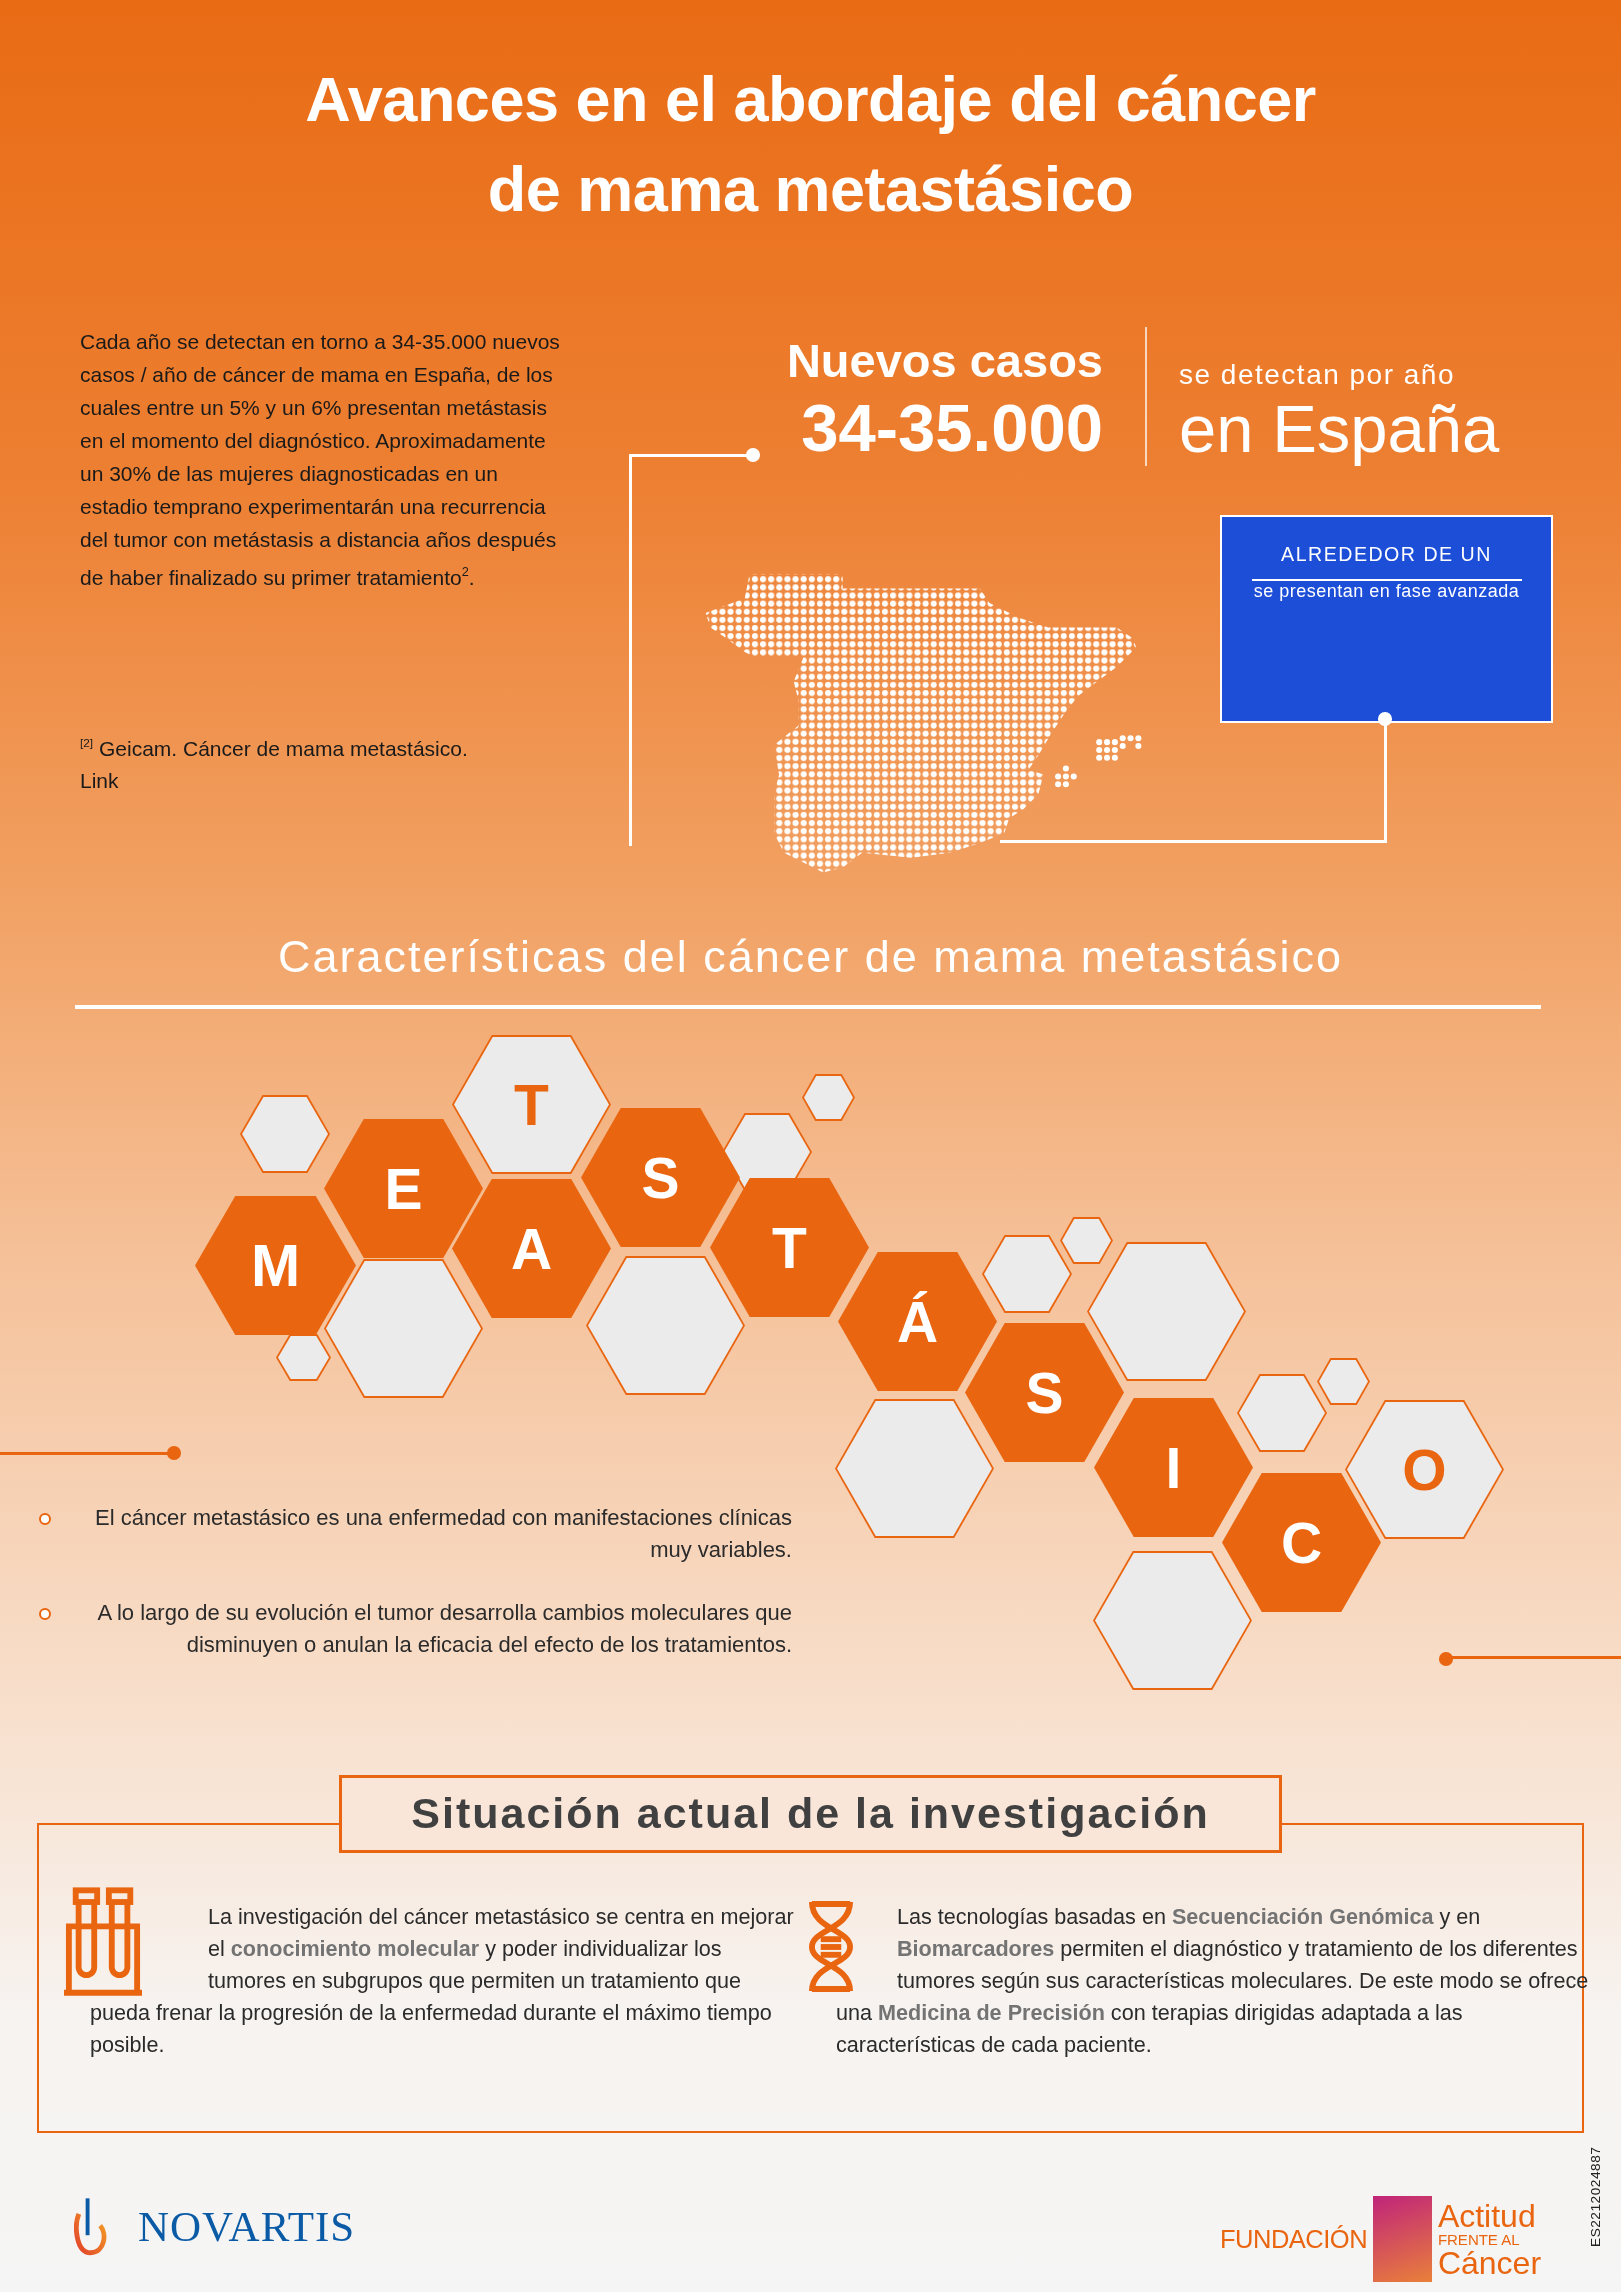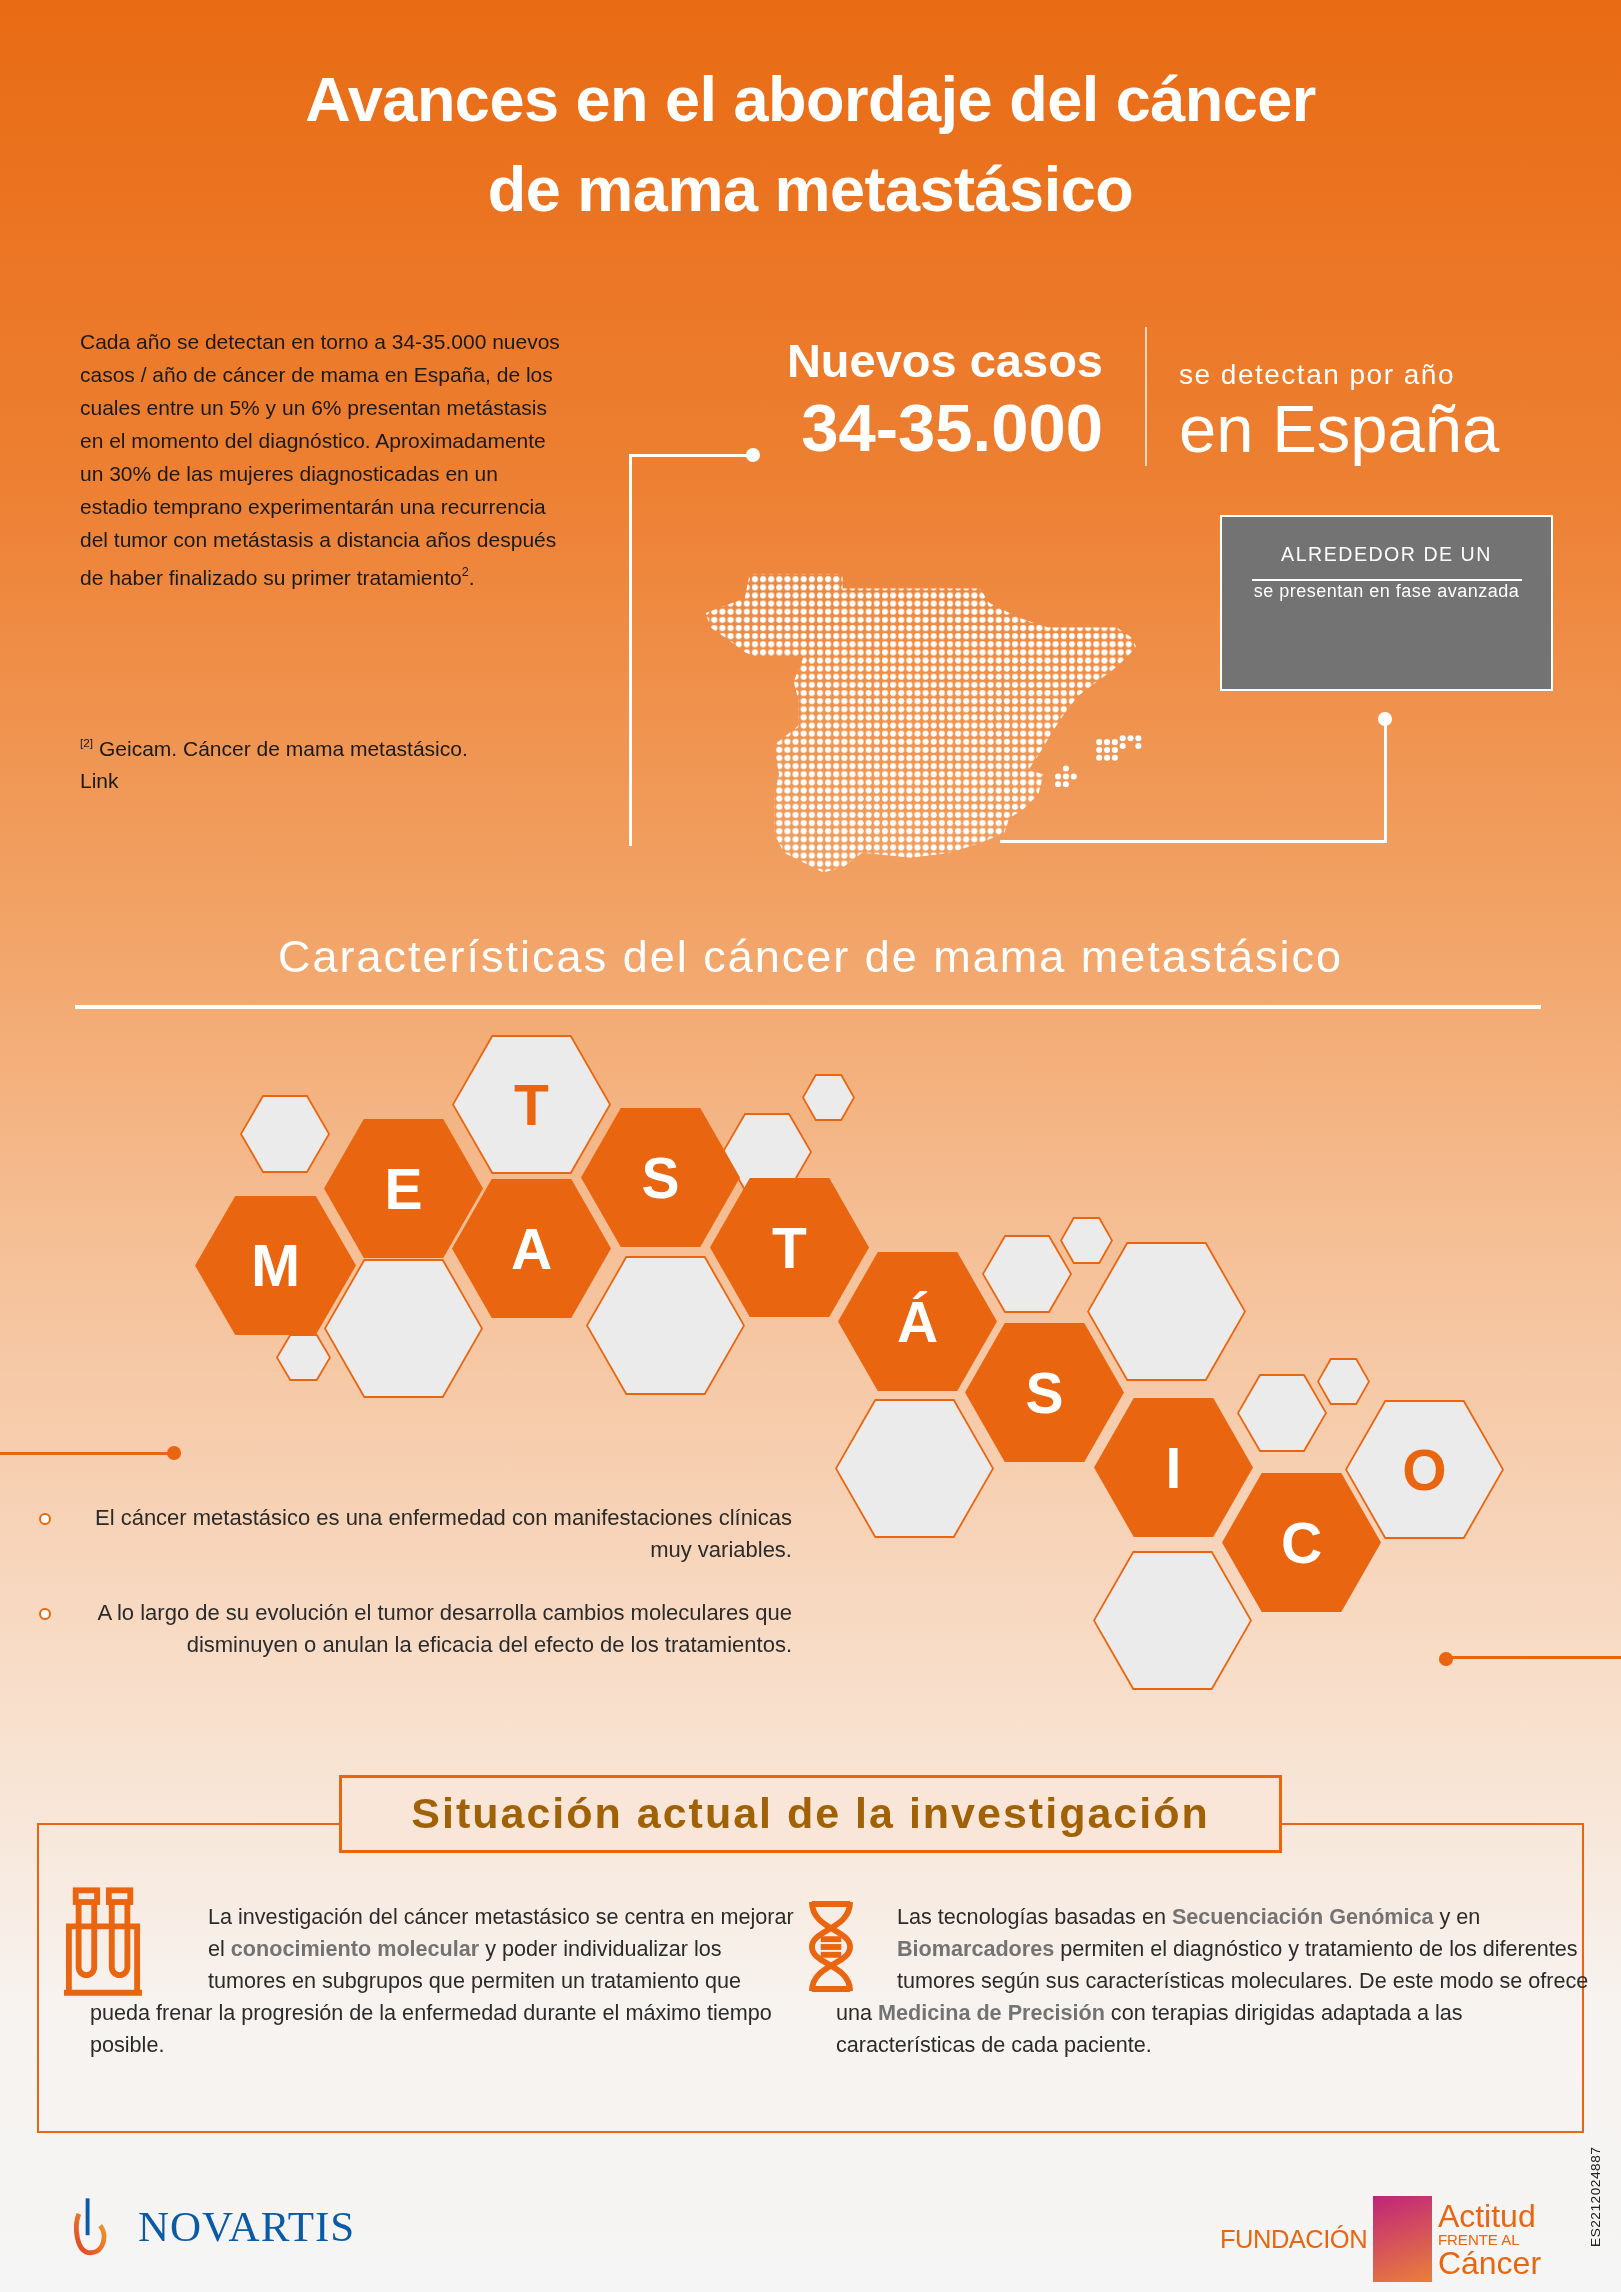--- a/index.html
+++ b/index.html
@@ -30,8 +30,8 @@
   .detect-small { left: 1179px; top: 351px; color: #fff; font-size: 28px; letter-spacing: 1.5px; margin-top: 8px; }
   .detect-big { left: 1179px; top: 390px; color: #fff; font-size: 67px; line-height: 78px; }
   .pct-box {
-    left: 1220px; top: 515px; width: 333px; height: 176px;
-    background: #737373; border: 2.9px solid #fff; text-align: center; color: #fff;
+    left: 1220px; top: 515px; width: 333px; height: 208px;
+    background: #1d4ed8; border: 2.9px solid #fff; text-align: center; color: #fff;
   }
   .pct-box .lbl { margin-top: 25.5px; font-size: 19.6px; letter-spacing: 1.5px; }
   .pct-box .rule { margin: 13.7px auto 0; width: 270px; height: 2px; background: #fff; }

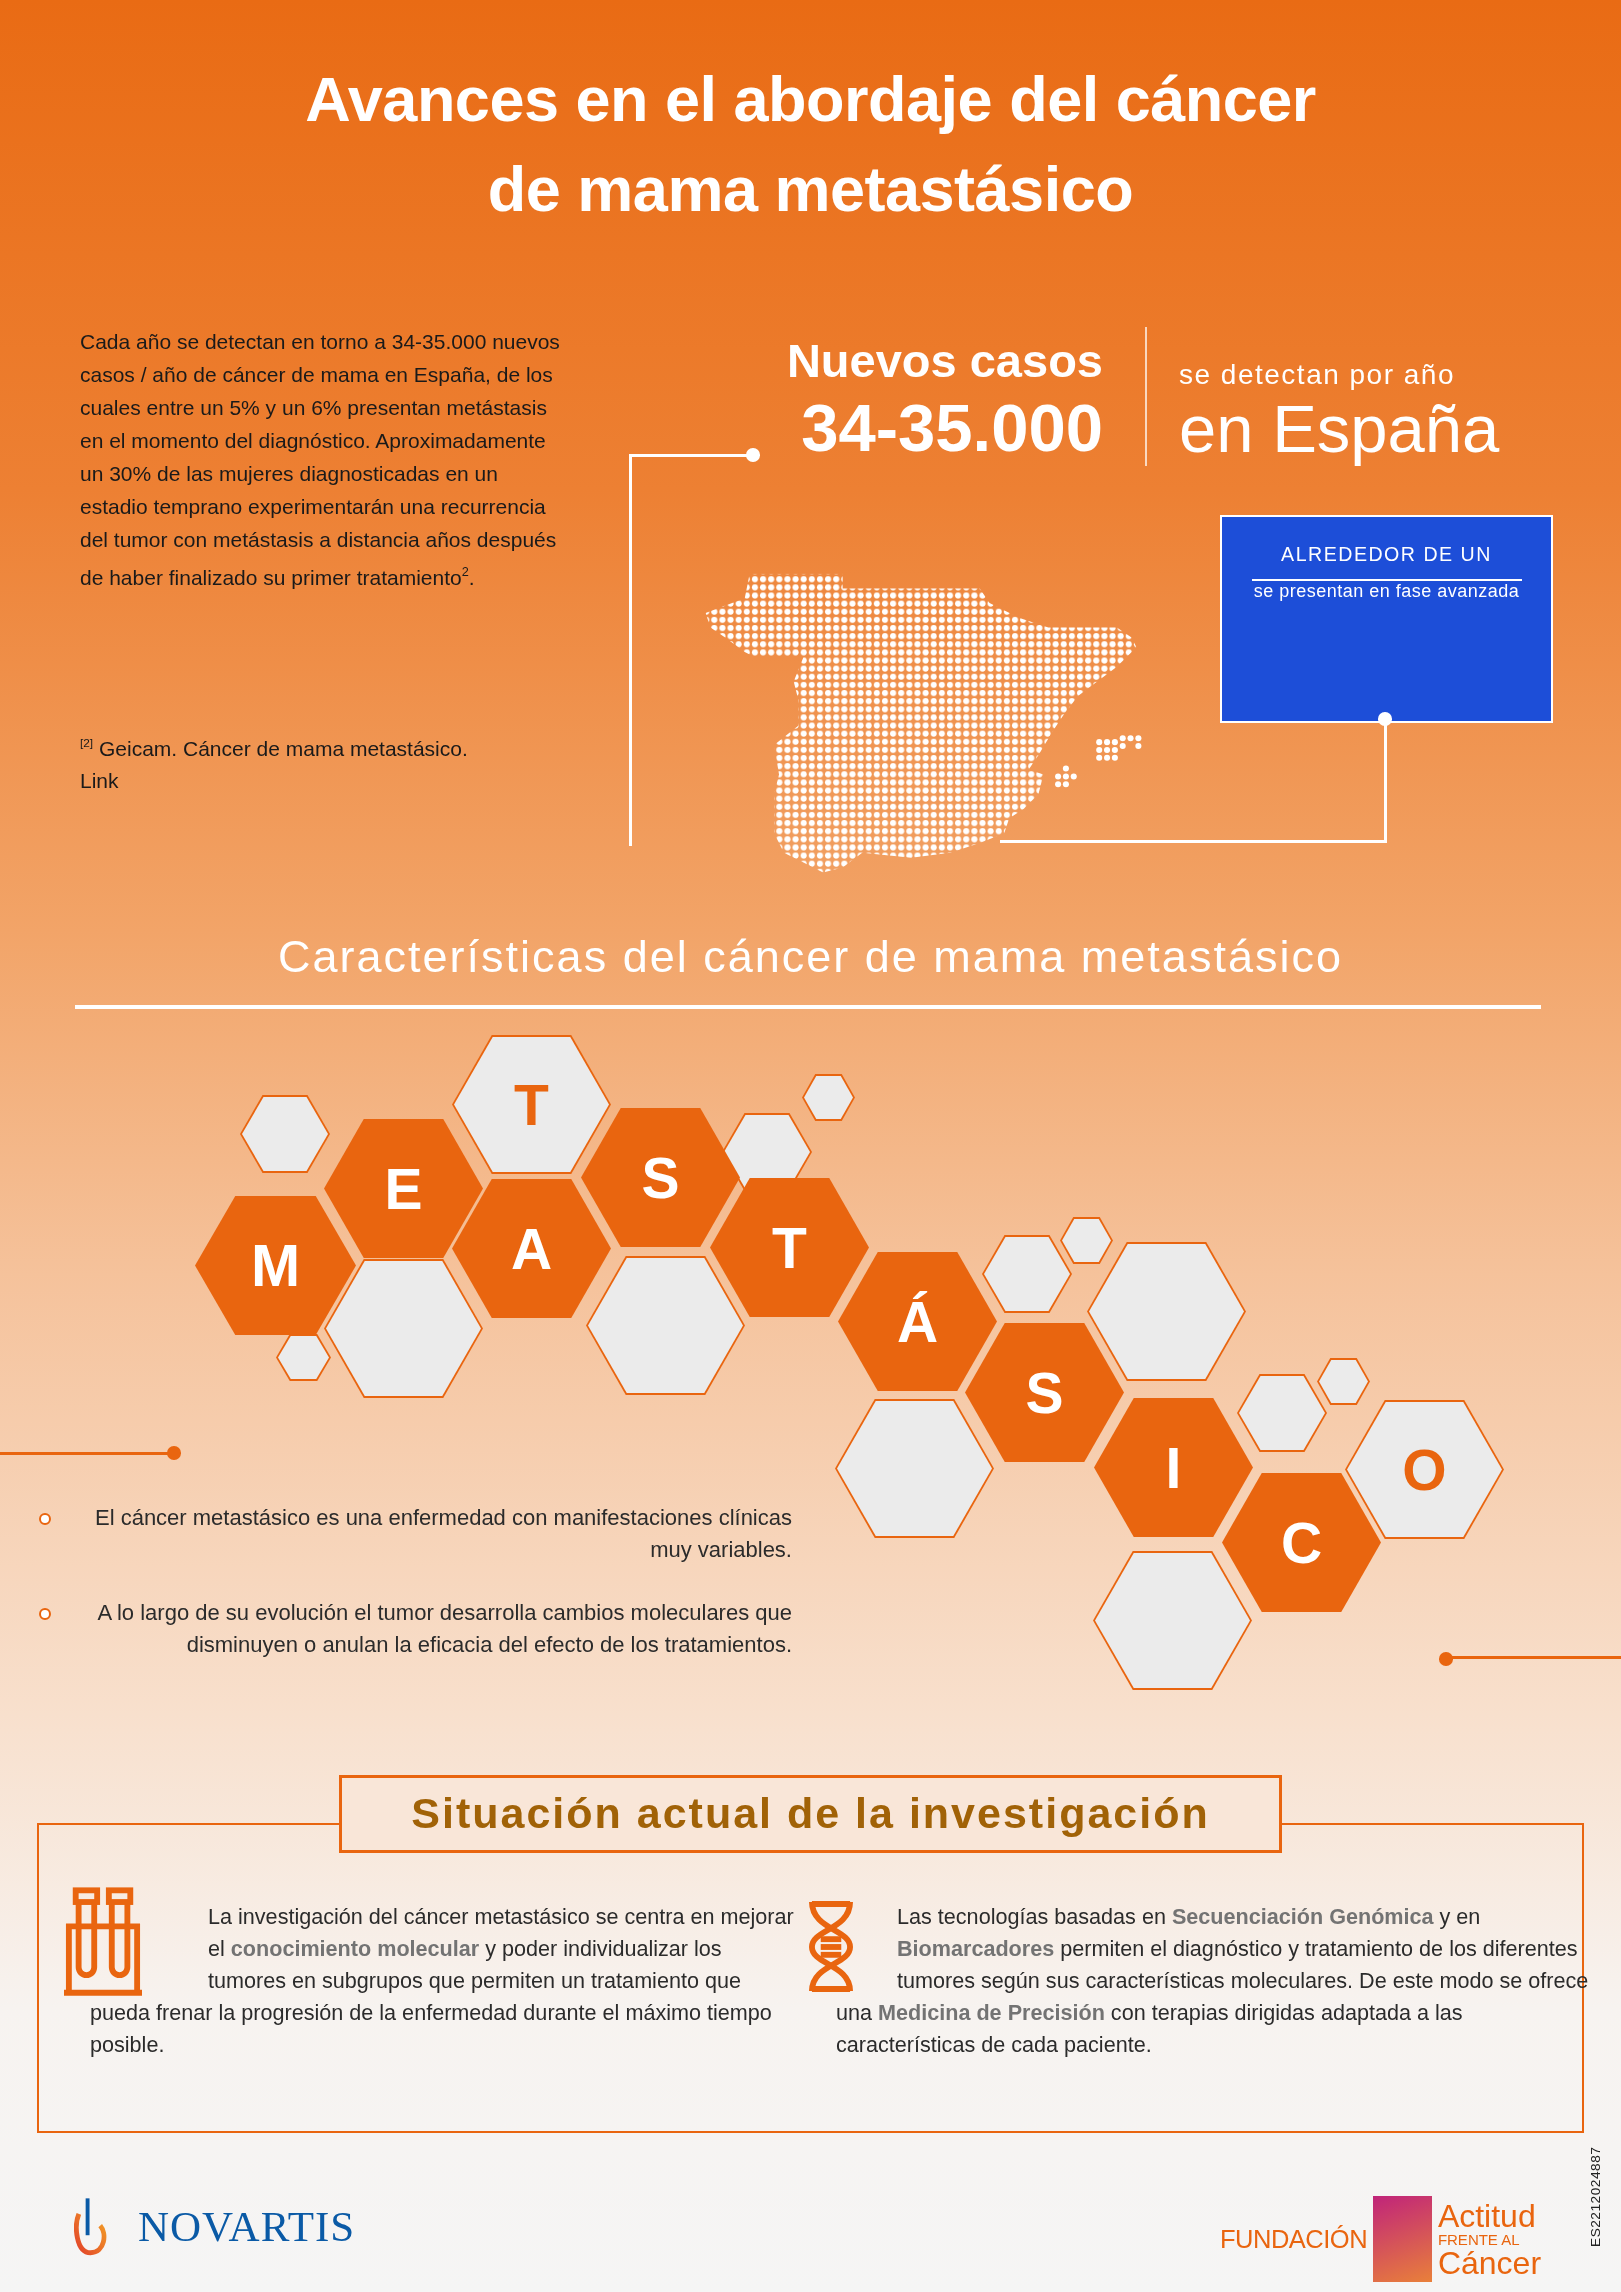--- a/index.html
+++ b/index.html
@@ -65,7 +65,7 @@
   .research-title-box {
     left: 339px; top: 1775px; width: 943px; height: 78px;
     border: 3.9px solid #e9650f; background: #f9e6d8;
-    text-align: center; color: #a16207; font-size: 43px; font-weight: bold; line-height: 71px; letter-spacing: 2px;
+    text-align: center; color: #404040; font-size: 43px; font-weight: bold; line-height: 71px; letter-spacing: 2px;
   }
   .col { font-size: 21.6px; line-height: 32px; color: #2b2b2b; margin-left: 24px; }
   .col b { color: #737373; }

